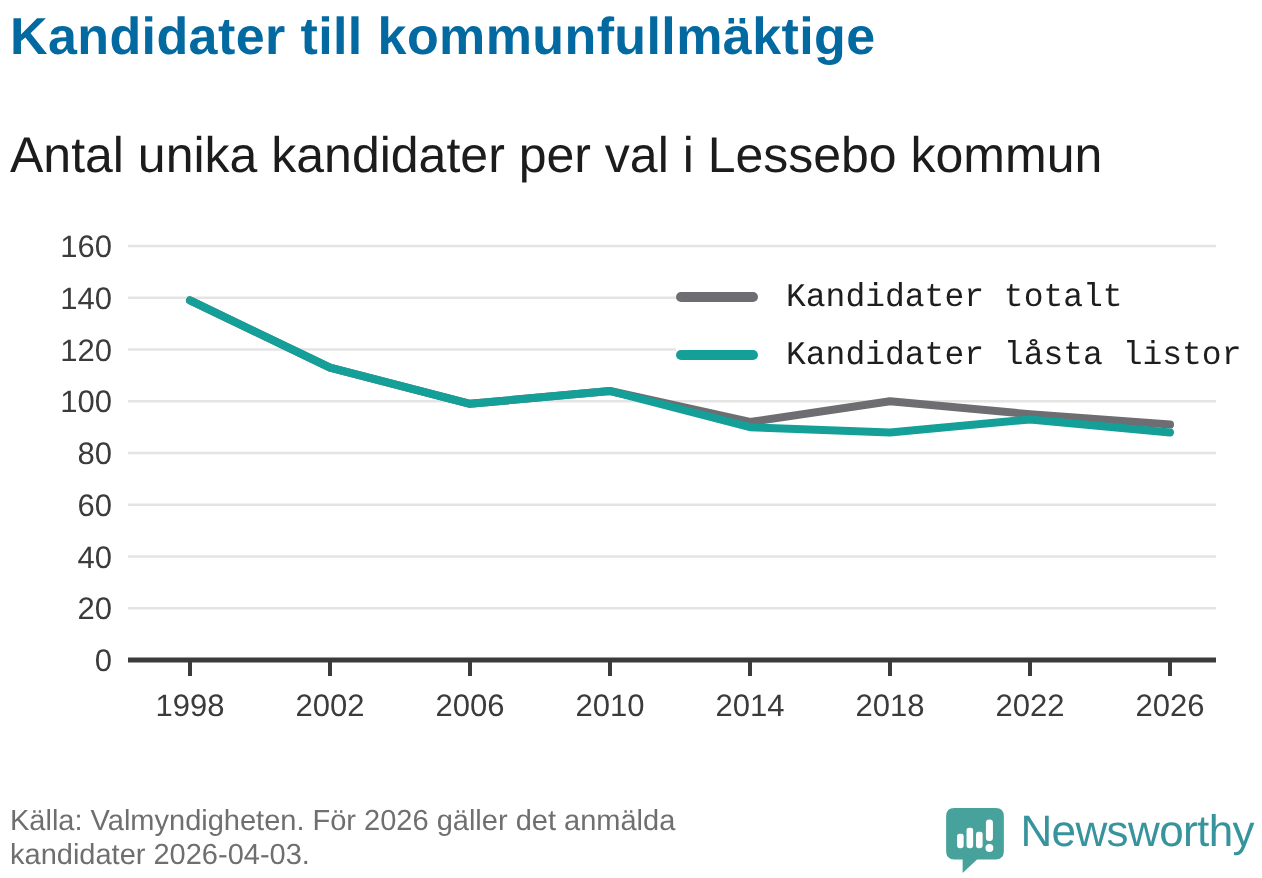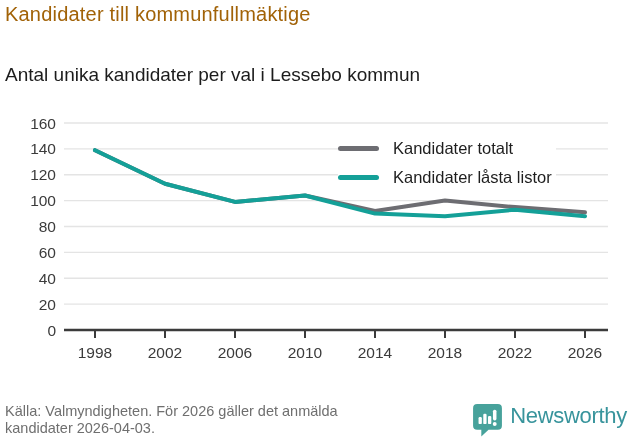--- a/index.html
+++ b/index.html
@@ -15,9 +15,9 @@
   .title {
     position: absolute;
     left: 5px; top: 3px;
-    font-size: 20px;
-    font-weight: 400;
-    color: #a16207;
+    font-size: 26px;
+    font-weight: 700;
+    color: #0369a1;
     letter-spacing: 0.2px;
   }
   .subtitle {

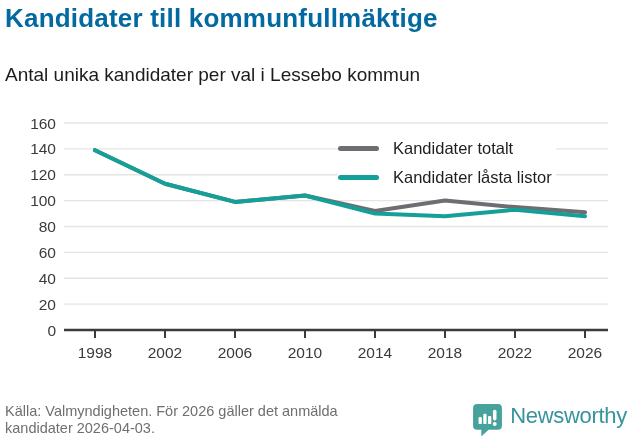--- a/index.html
+++ b/index.html
@@ -23,7 +23,7 @@
   .subtitle {
     position: absolute;
     left: 5px; top: 64px;
-    font-size: 19px;
+    font-size: 25px;
     font-weight: 400;
     color: #1c1c1c;
   }

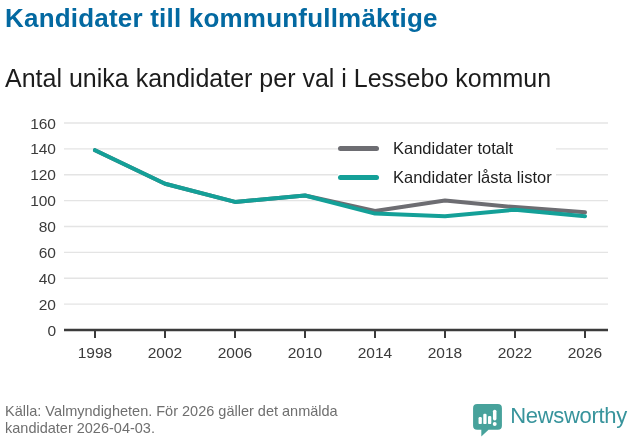--- a/index.html
+++ b/index.html
@@ -39,6 +39,7 @@
     top: 23px;
     background: #ffffff;
     padding: 1px 4px 1px 0;
+    font-family: Liberation Mono, monospace;
   }
   .legend-row {
     display: flex;

